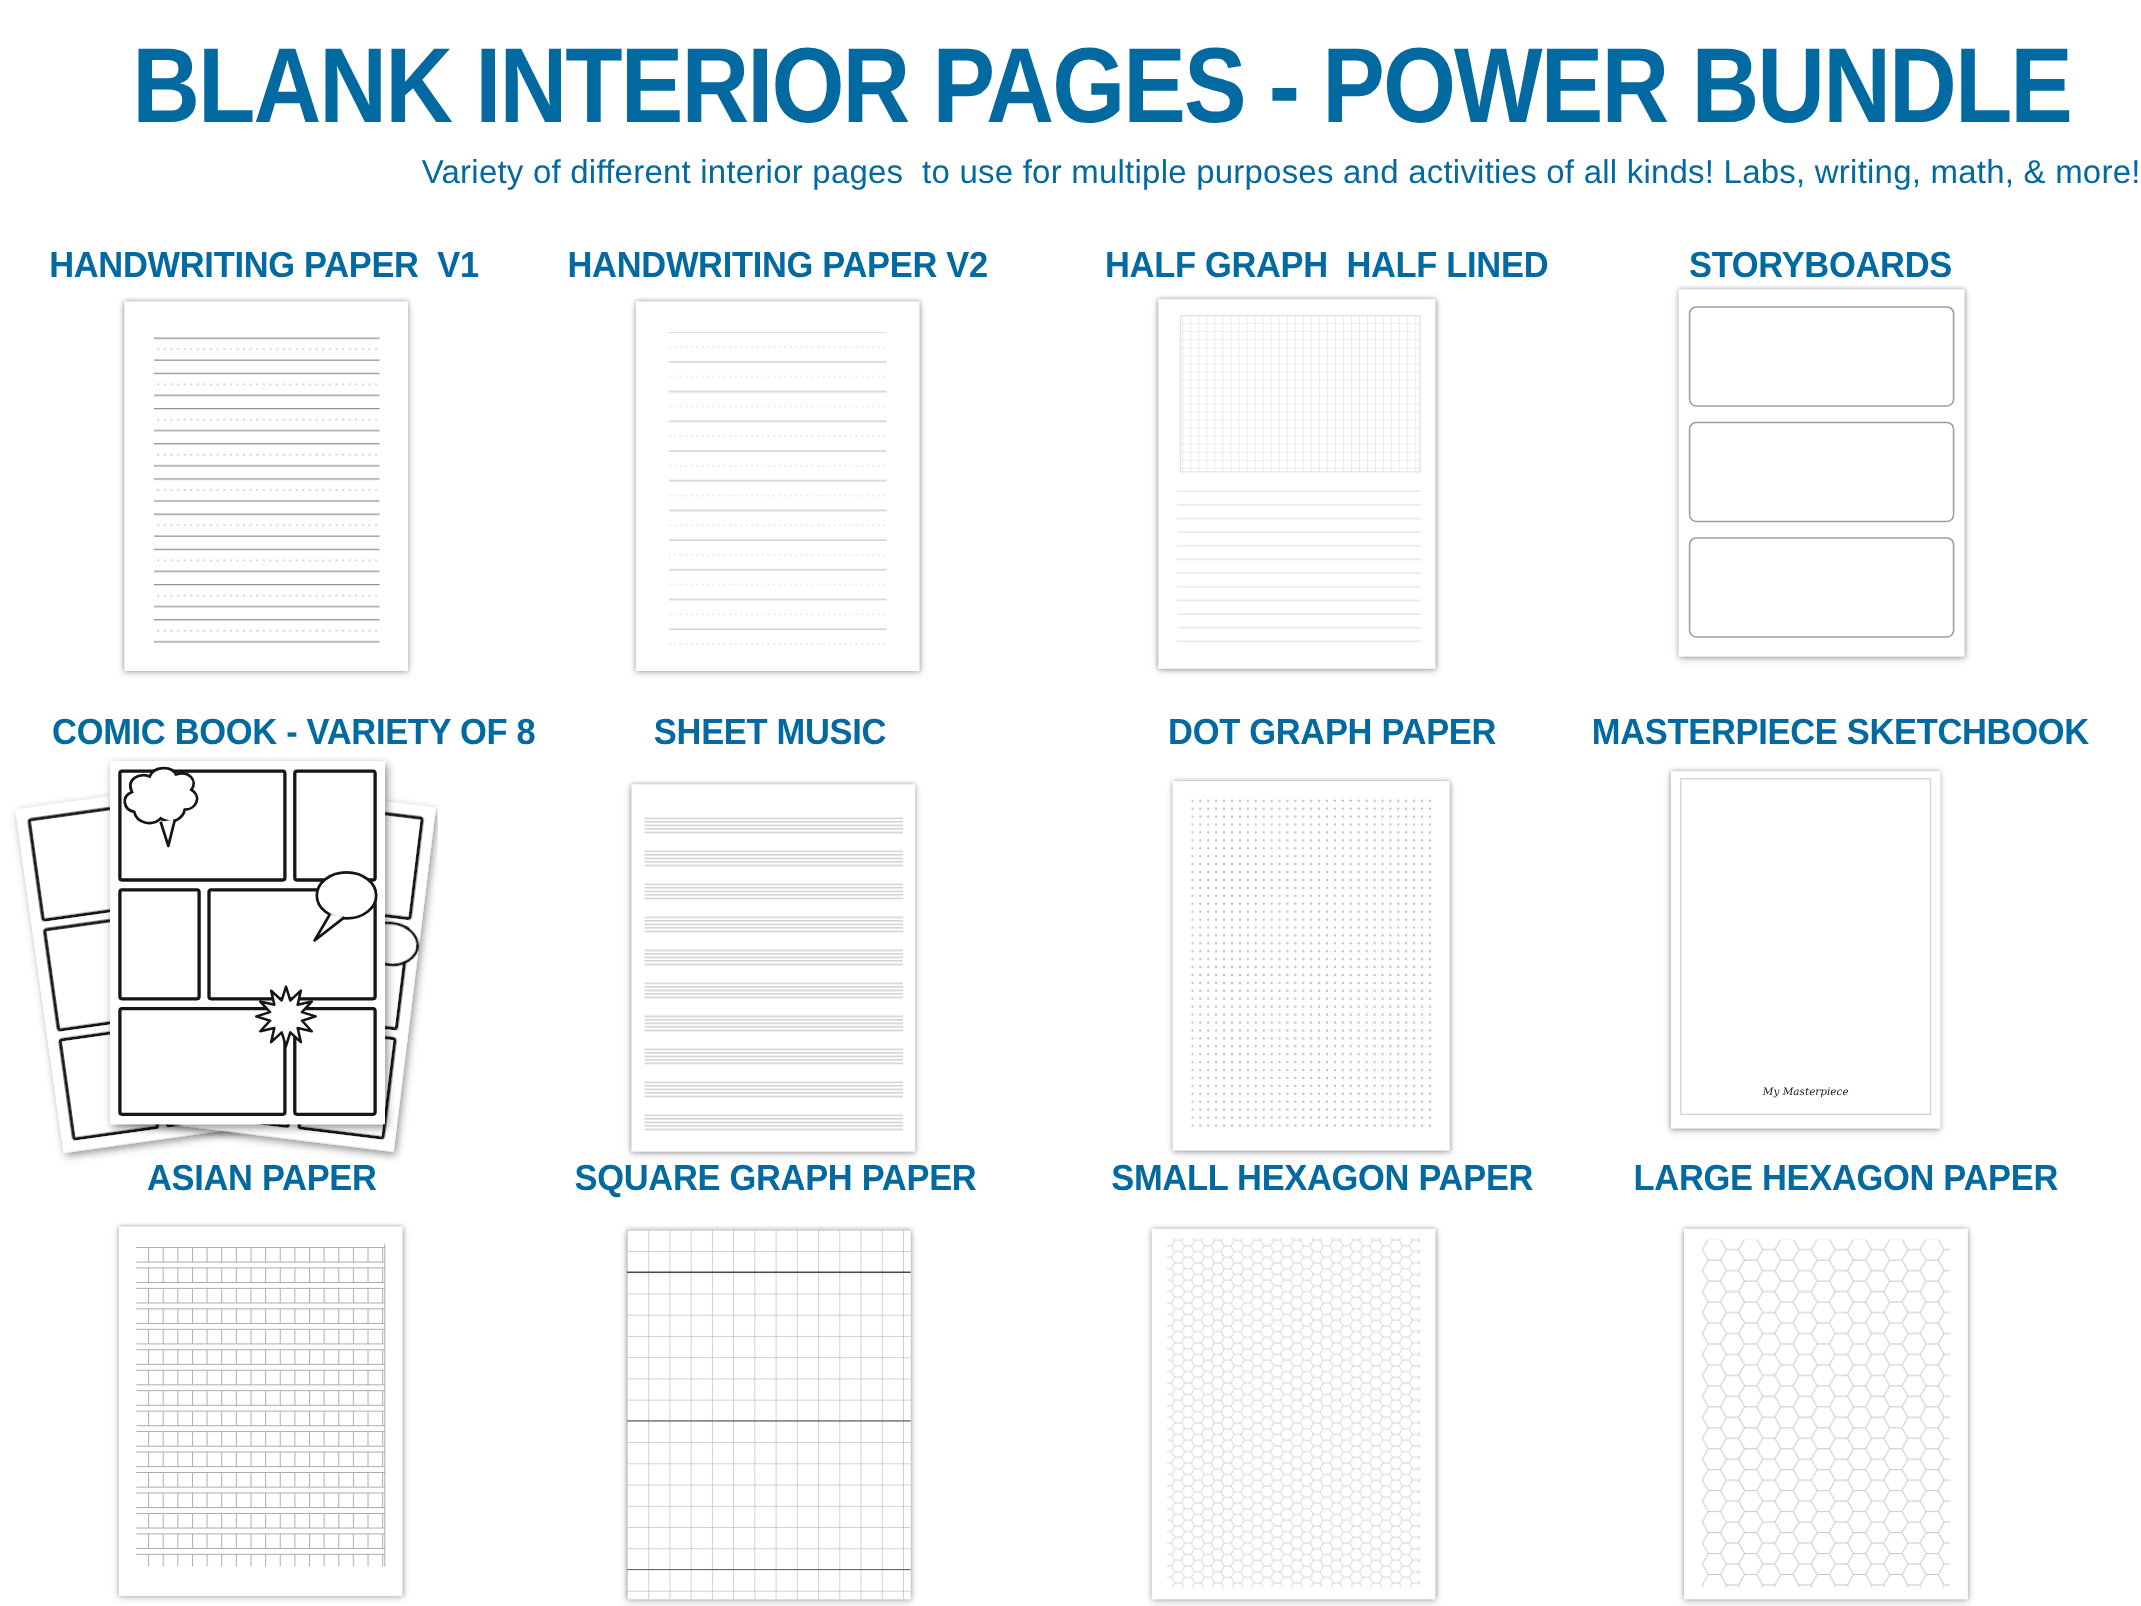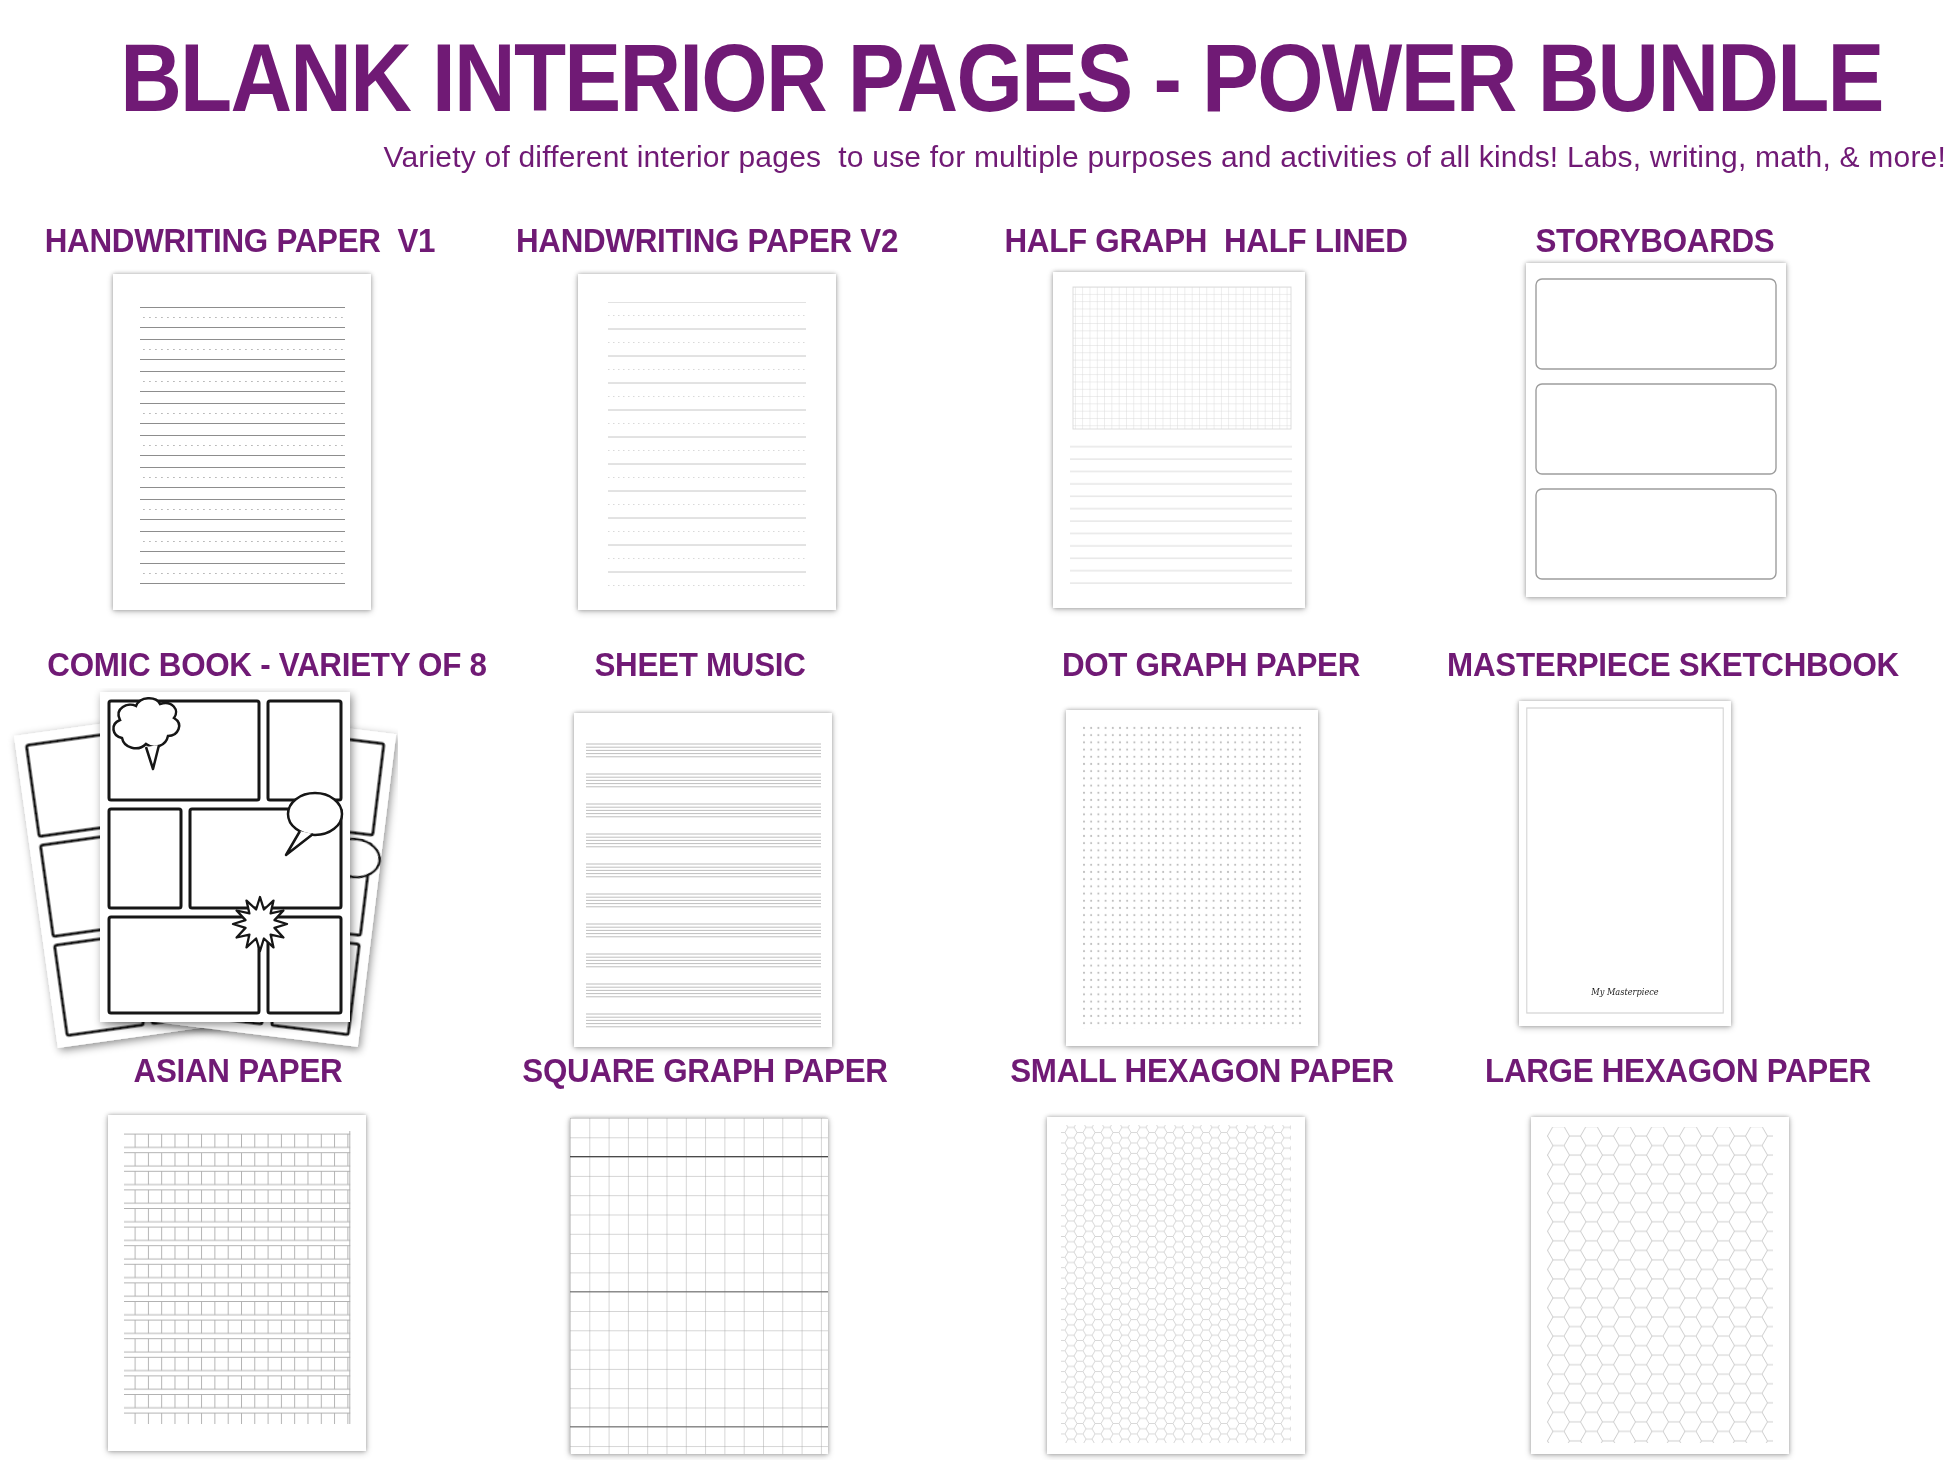--- a/index.html
+++ b/index.html
@@ -5,7 +5,7 @@
   html,body{margin:0;padding:0;background:#fff;}
   .canvas{
     position:relative; width:1946px; height:1460px; background:#ffffff;
-    overflow:hidden; font-family:"Liberation Sans", sans-serif; color:#701a75;
+    overflow:hidden; font-family:"Liberation Sans", sans-serif; color:#0369a1;
   }
   .title-wrap{position:absolute; top:22px; left:0; width:100%; text-align:center;}
   .title-wrap span{

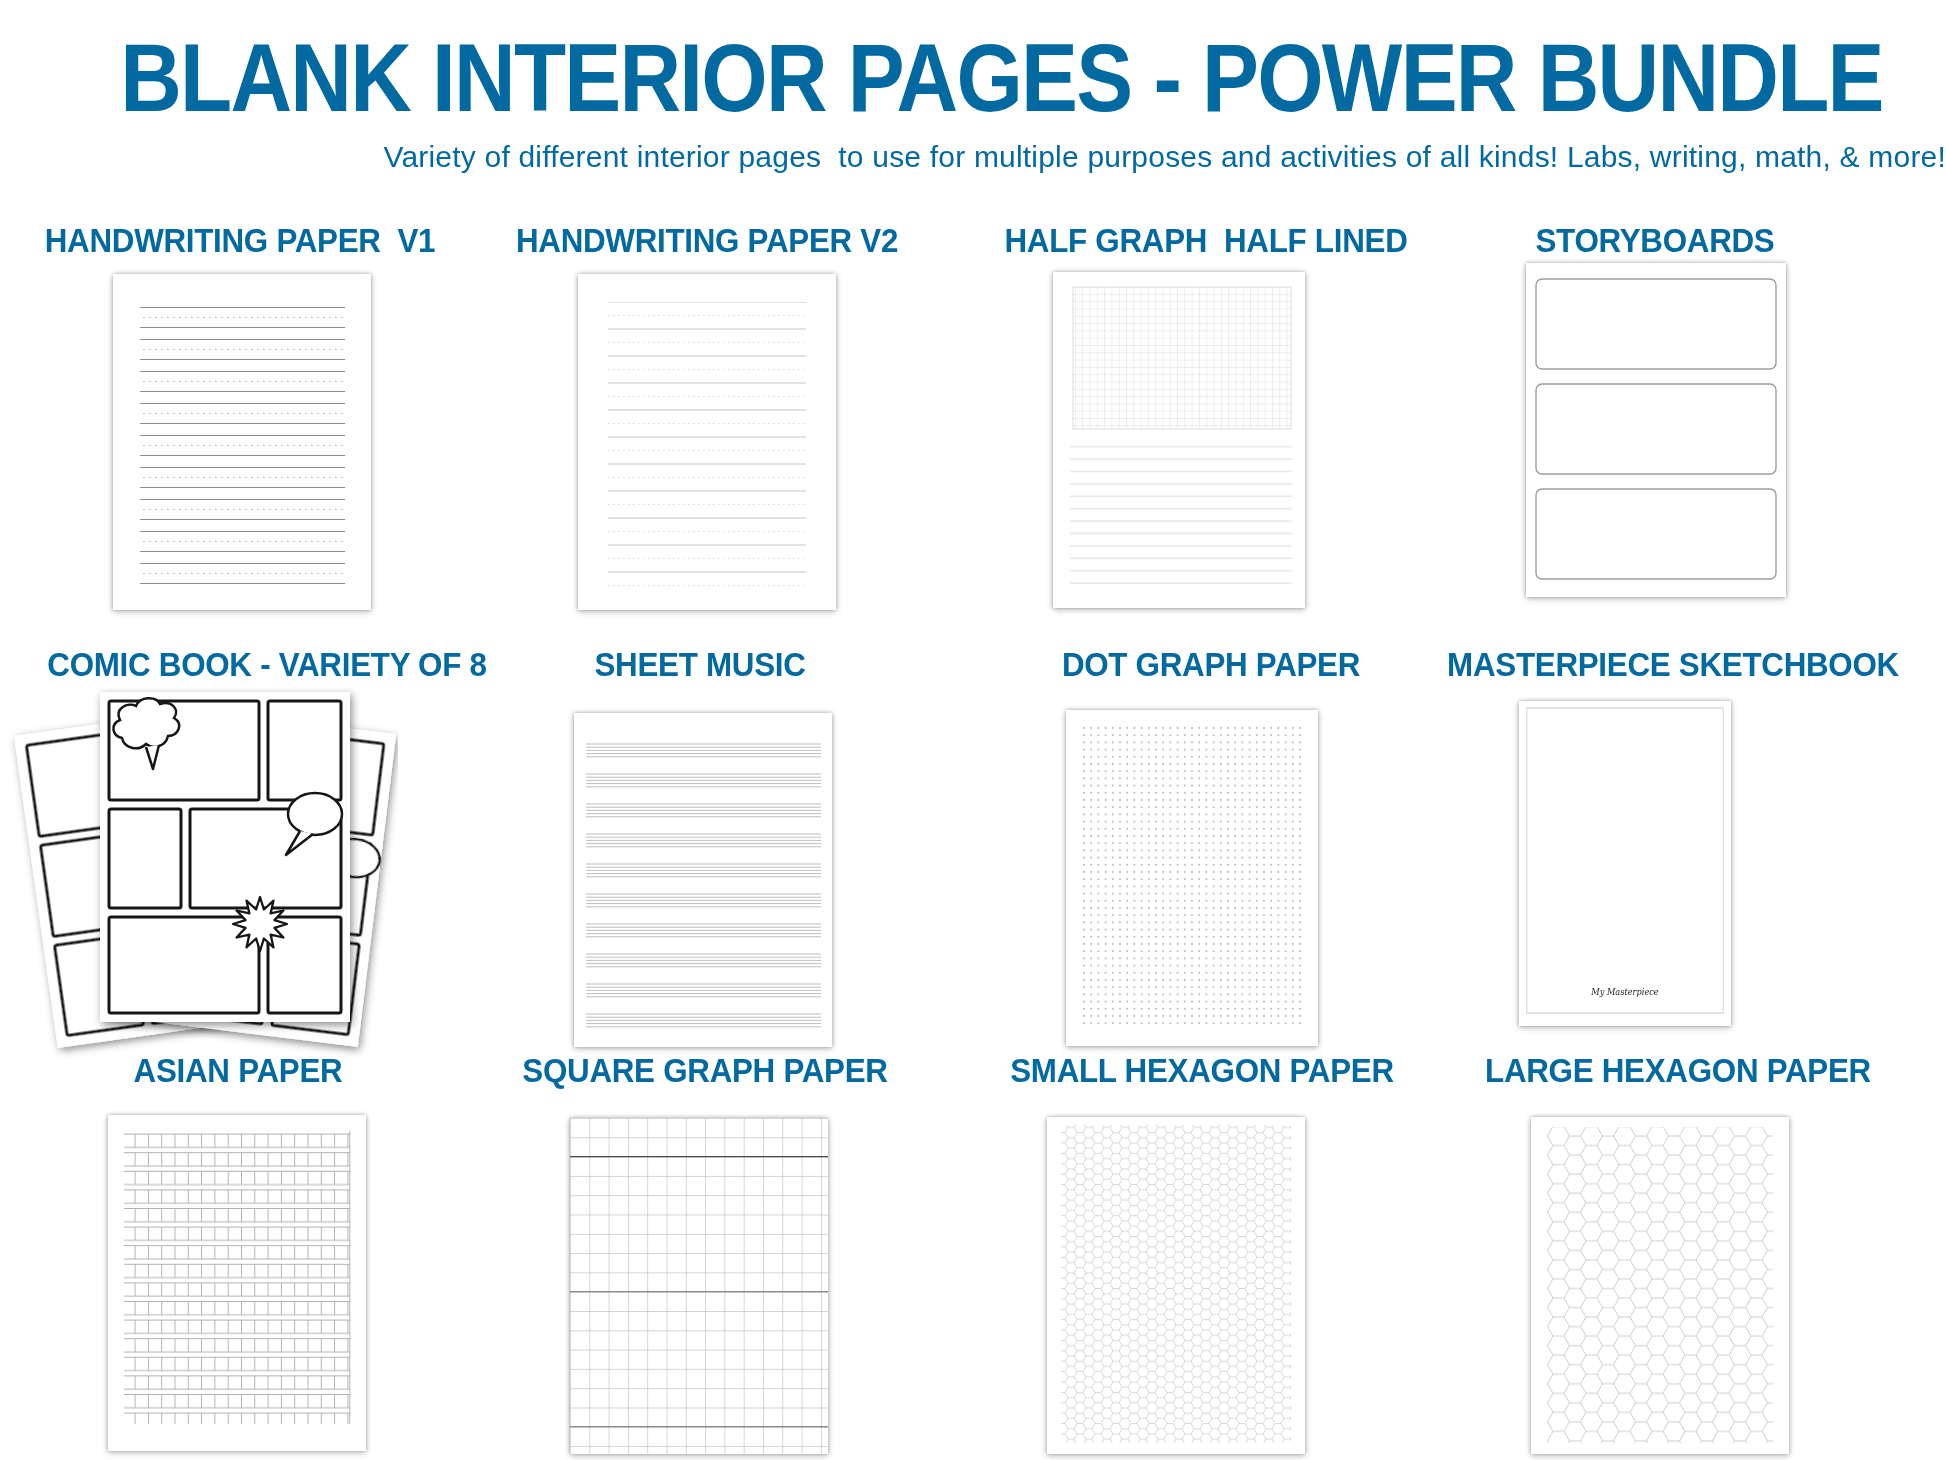--- a/index.html
+++ b/index.html
@@ -193,7 +193,7 @@
     </svg>
   </div>
 
-  <div class="page" style="left:1519px;top:701px;width:212px;height:325px;text-decoration:underline;">
+  <div class="page" style="left:1519px;top:701px;width:245px;height:325px;text-decoration:underline;">
     <svg viewBox="0 0 245 325" preserveAspectRatio="none">
       <rect x="9" y="7" width="227" height="305" fill="none" stroke="#d2d2d2" stroke-width="1.2"></rect>
       <text x="122.5" y="294" text-anchor="middle" font-family="DejaVu Serif, serif" font-style="italic" font-size="9.5" fill="#1a1a1a">My Masterpiece</text>

